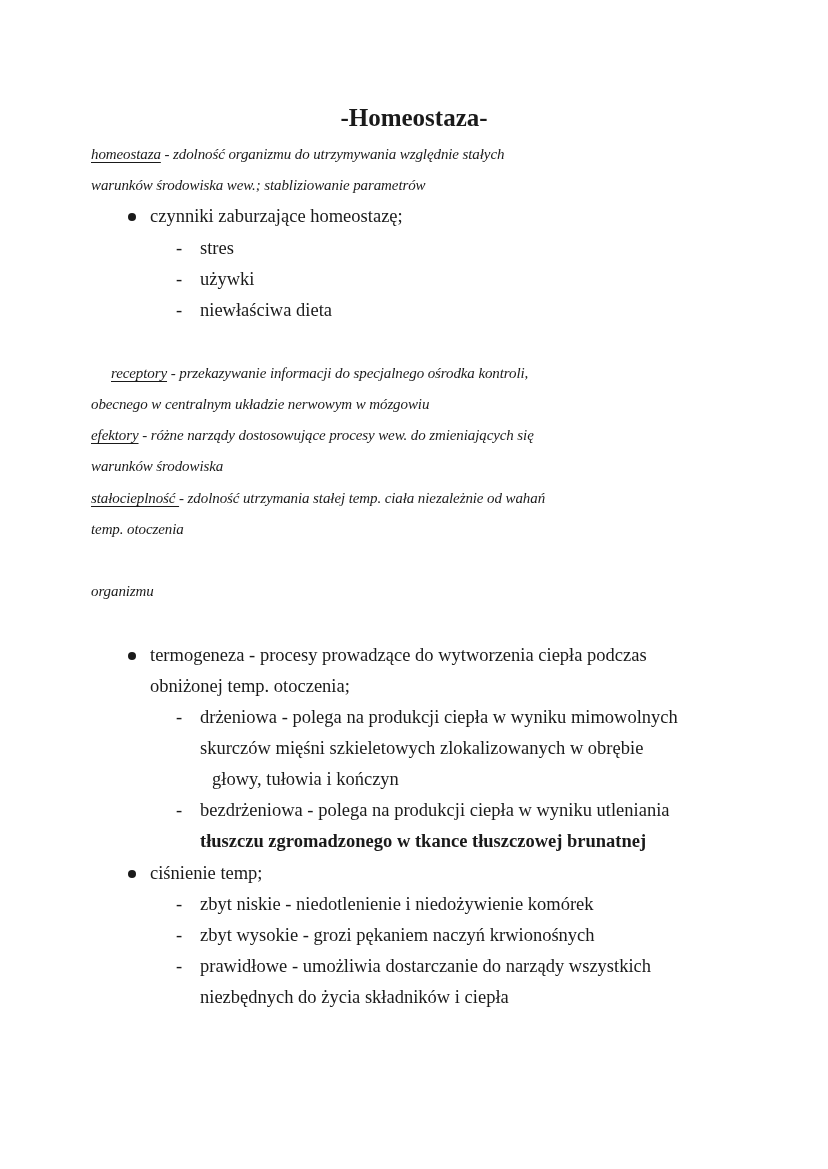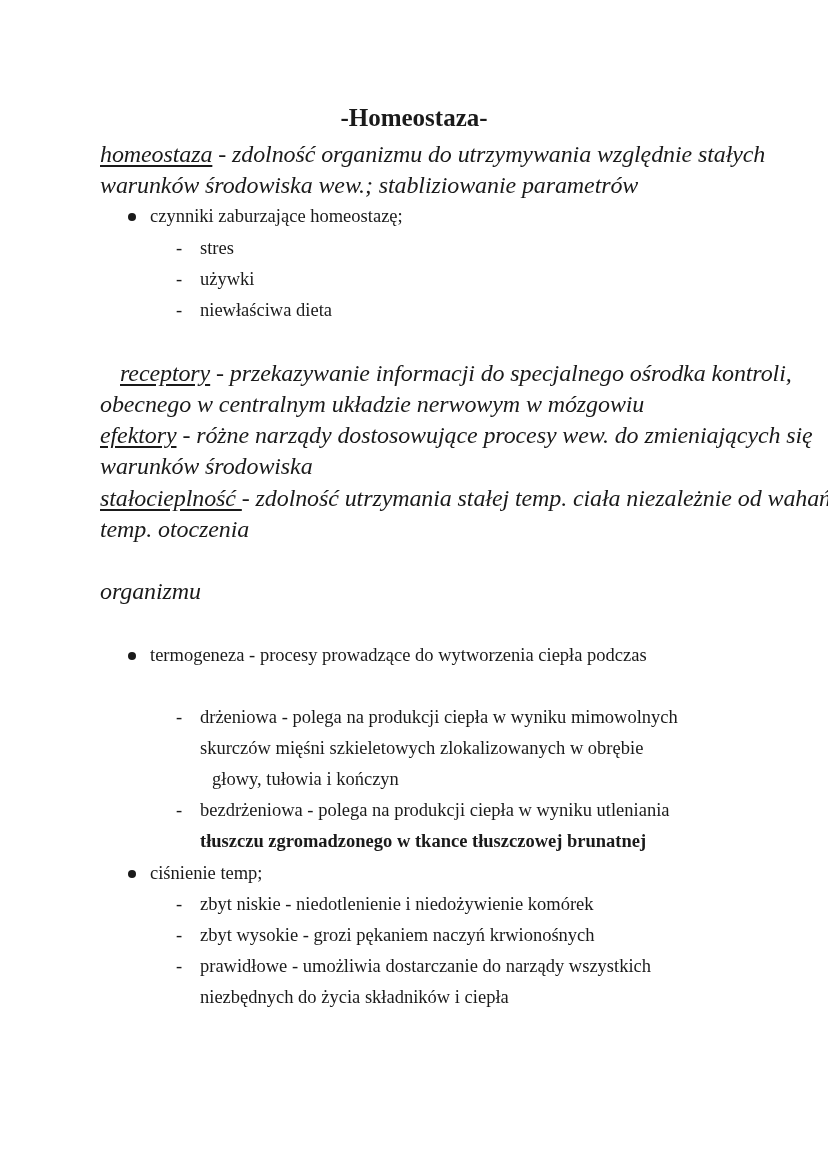--- a/index.html
+++ b/index.html
@@ -8,7 +8,7 @@
   .page { position: absolute; left: 0; top: 0; width: 828px; height: 1169px; }
   .title { position: absolute; top: 104px; left: 0; width: 828px; text-align: center;
            font-size: 25px; font-weight: bold; }
-  .line { position: absolute; left: 100px; font-size: 24px; white-space: nowrap; line-height: 24px; }
+  .line { position: absolute; left: 91px; font-size: 15px; white-space: nowrap; line-height: 24px; }
   .it { font-style: italic; letter-spacing: -0.1px; }
   .term { text-decoration: underline; text-underline-offset: 3px; }
   .bul { position: absolute; left: 128px; font-size: 18.5px; line-height: 24px; }

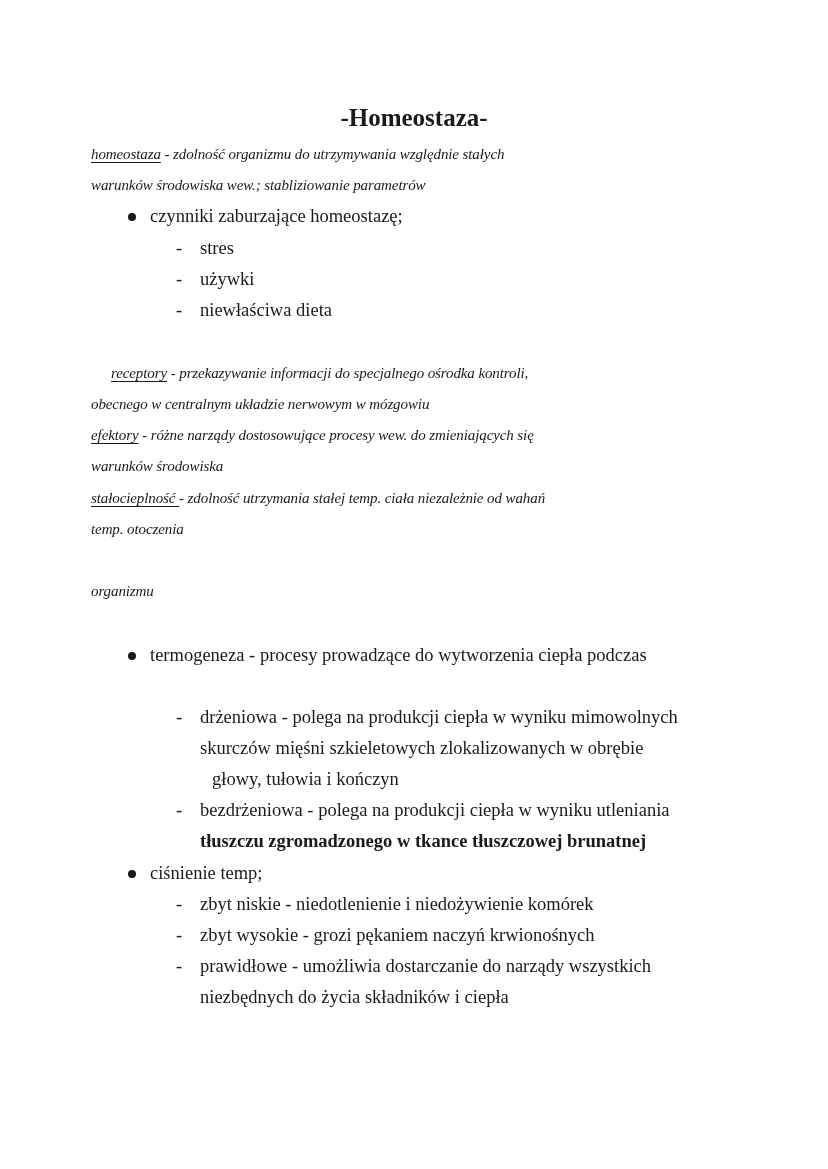--- a/index.html
+++ b/index.html
@@ -70,6 +70,7 @@
     <span class="bul-dot"></span>
     <span class="bul-text">termogeneza - procesy prowadzące do wytworzenia ciepła podczas</span>
   </div>
+  <div class="cont" style="top:674px; left:150px;">obniżonej temp. otoczenia;</div>
 
   <div class="dash" style="top:705px;">
     <span class="dash-mark">-</span>

